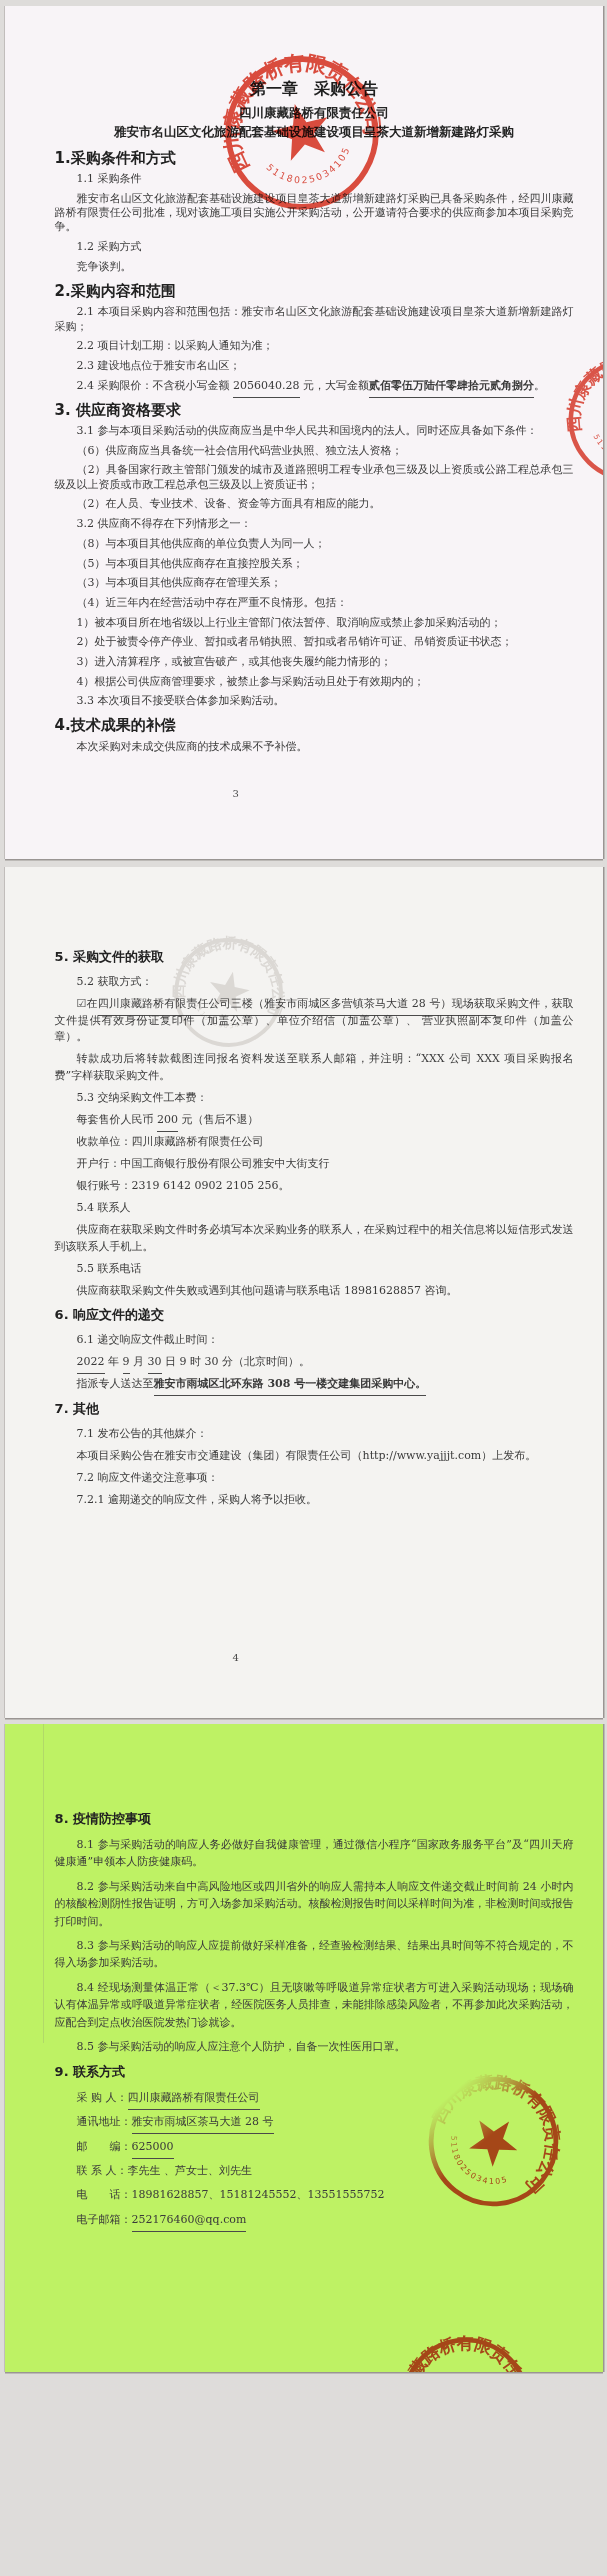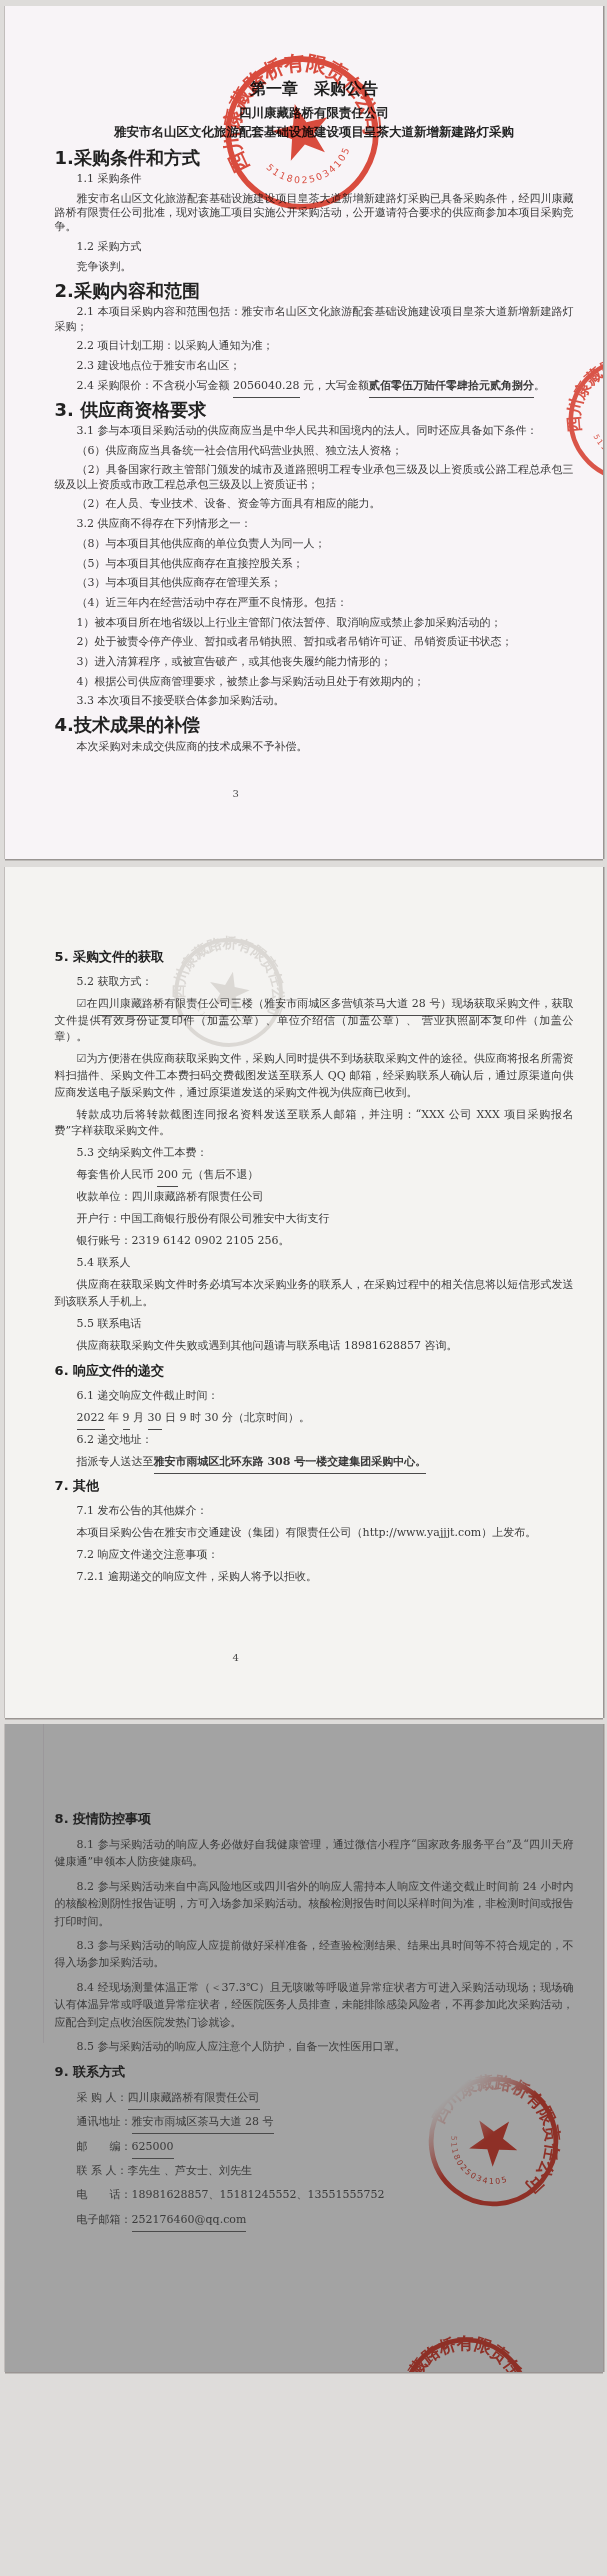--- a/index.html
+++ b/index.html
@@ -42,7 +42,7 @@
     font-family:"DejaVu Sans","Liberation Sans",sans-serif;
     font-weight:bold;
   }
-  .p1 .section-heading{font-size:18px;line-height:18px;margin:7.6px 0 5.3px;}
+  .p1 .section-heading{font-size:15px;line-height:18px;margin:7.6px 0 5.3px;}
   .p2 .section-heading,.p3 .section-heading{font-size:13px;line-height:20px;margin:6px 0 6.8px;}
   .contact{margin-bottom:9px;}
   .u{border-bottom:0.8px solid #4a4a4a;padding-bottom:5px;}

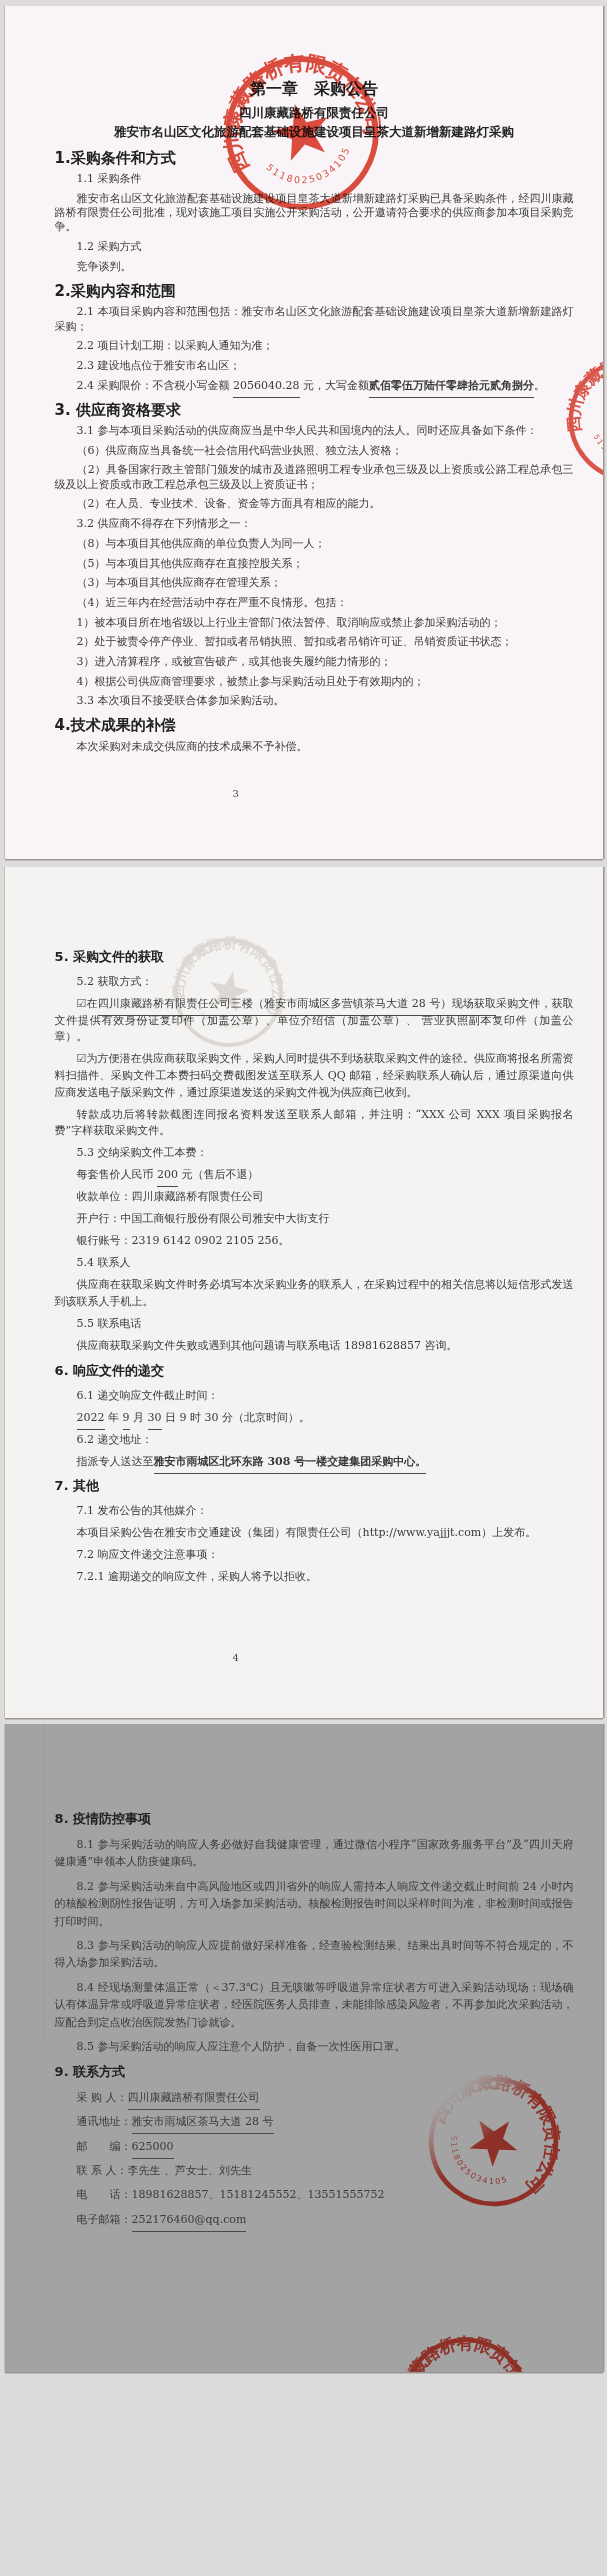--- a/index.html
+++ b/index.html
@@ -153,7 +153,6 @@
       <div class="blk section-heading"><span>5. 采购文件的获取</span></div>
       <div class="blk para"><span>5.2 获取方式：</span></div>
       <div class="blk para"><span>☑在</span><span class="u">四川康藏路桥有限责任公司三楼（雅安市雨城区多营镇茶马大道 28 号）现场获取</span><span>采购文件，获取文件提供有效身份证复印件（加盖公章）、单位介绍信（加盖公章）、 营业执照副本复印件（加盖公章）。</span></div>
-      <div class="blk para"><span>☑为方便潜在供应商获取采购文件，采购人同时提供不到场获取采购文件的途径。供应商将报名所需资料扫描件、采购文件工本费扫码交费截图发送至联系人 QQ 邮箱，经采购联系人确认后，通过原渠道向供应商发送电子版采购文件，通过原渠道发送的采购文件视为供应商已收到。</span></div>
       <div class="blk para"><span>转款成功后将转款截图连同报名资料发送至联系人邮箱，并注明：“XXX 公司 XXX 项目采购报名费”字样获取采购文件。</span></div>
       <div class="blk para"><span>5.3 交纳采购文件工本费：</span></div>
       <div class="blk para"><span>每套售价人民币 </span><span class="u">200</span><span> 元（售后不退）</span></div>

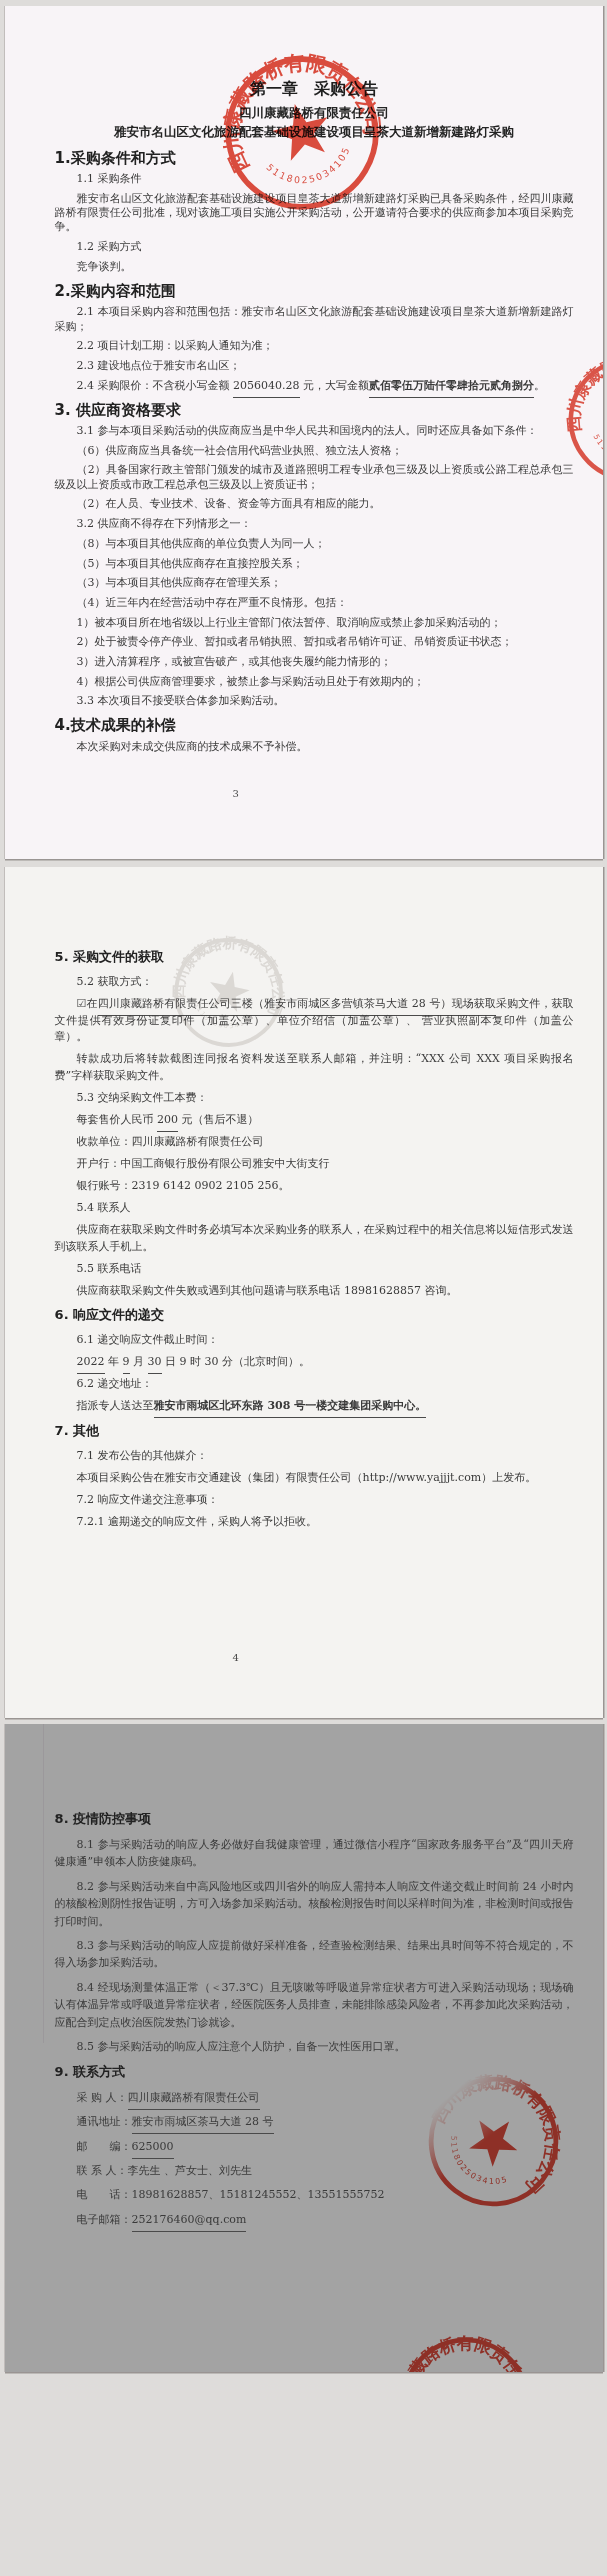--- a/index.html
+++ b/index.html
@@ -166,7 +166,6 @@
       <div class="blk section-heading"><span>6. 响应文件的递交</span></div>
       <div class="blk para"><span>6.1 递交响应文件截止时间：</span></div>
       <div class="blk para"><span class="u">2022</span><span> 年 </span><span class="u">9</span><span> 月 </span><span class="u">30</span><span> 日 9 时 30 分（北京时间）。</span></div>
-      <div class="blk para"><span>6.2 递交地址：</span></div>
       <div class="blk para"><span>指派专人送达至</span><span class="u b">雅安市雨城区北环东路 308 号一楼交建集团采购中心。</span></div>
       <div class="blk section-heading"><span>7. 其他</span></div>
       <div class="blk para"><span>7.1 发布公告的其他媒介：</span></div>

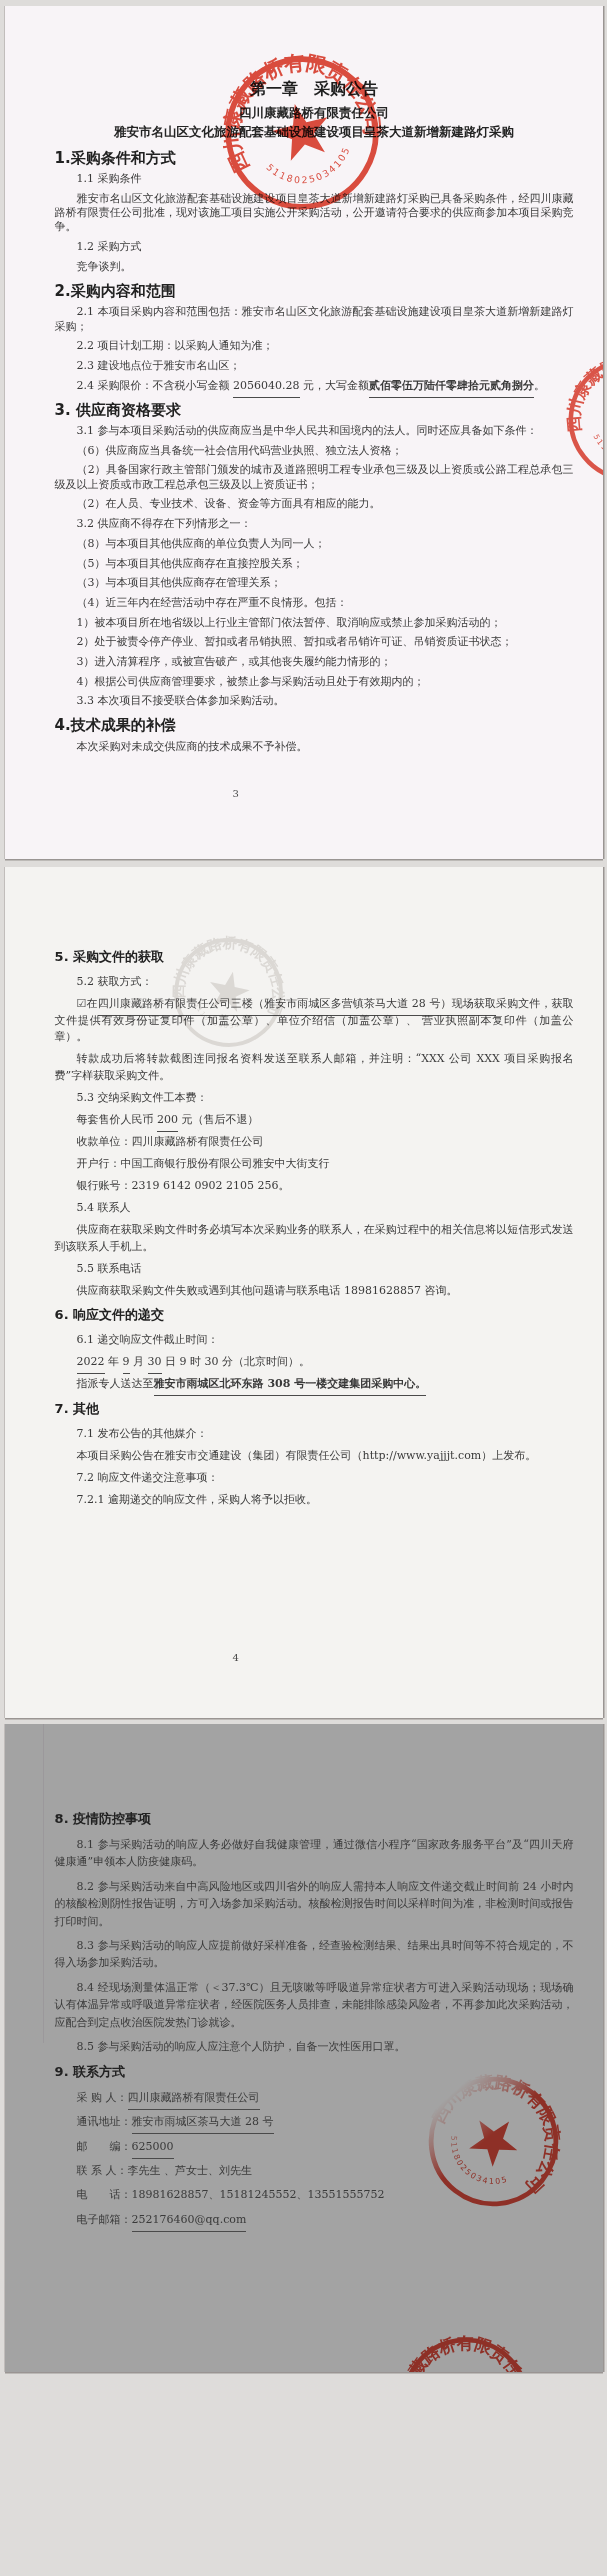--- a/index.html
+++ b/index.html
@@ -14,7 +14,7 @@
   }
   .page-1{top:6px;height:853px;background:#f8f4f7;}
   .page-2{top:867px;height:851px;background:#f4f3f1;}
-  .page-3{top:1724px;height:648px;background:#a3a3a3;}
+  .page-3{top:1724px;height:648px;background:#bef264;}
   .content{
     position:relative;z-index:2;
     padding:71px 29px 0 50px;

